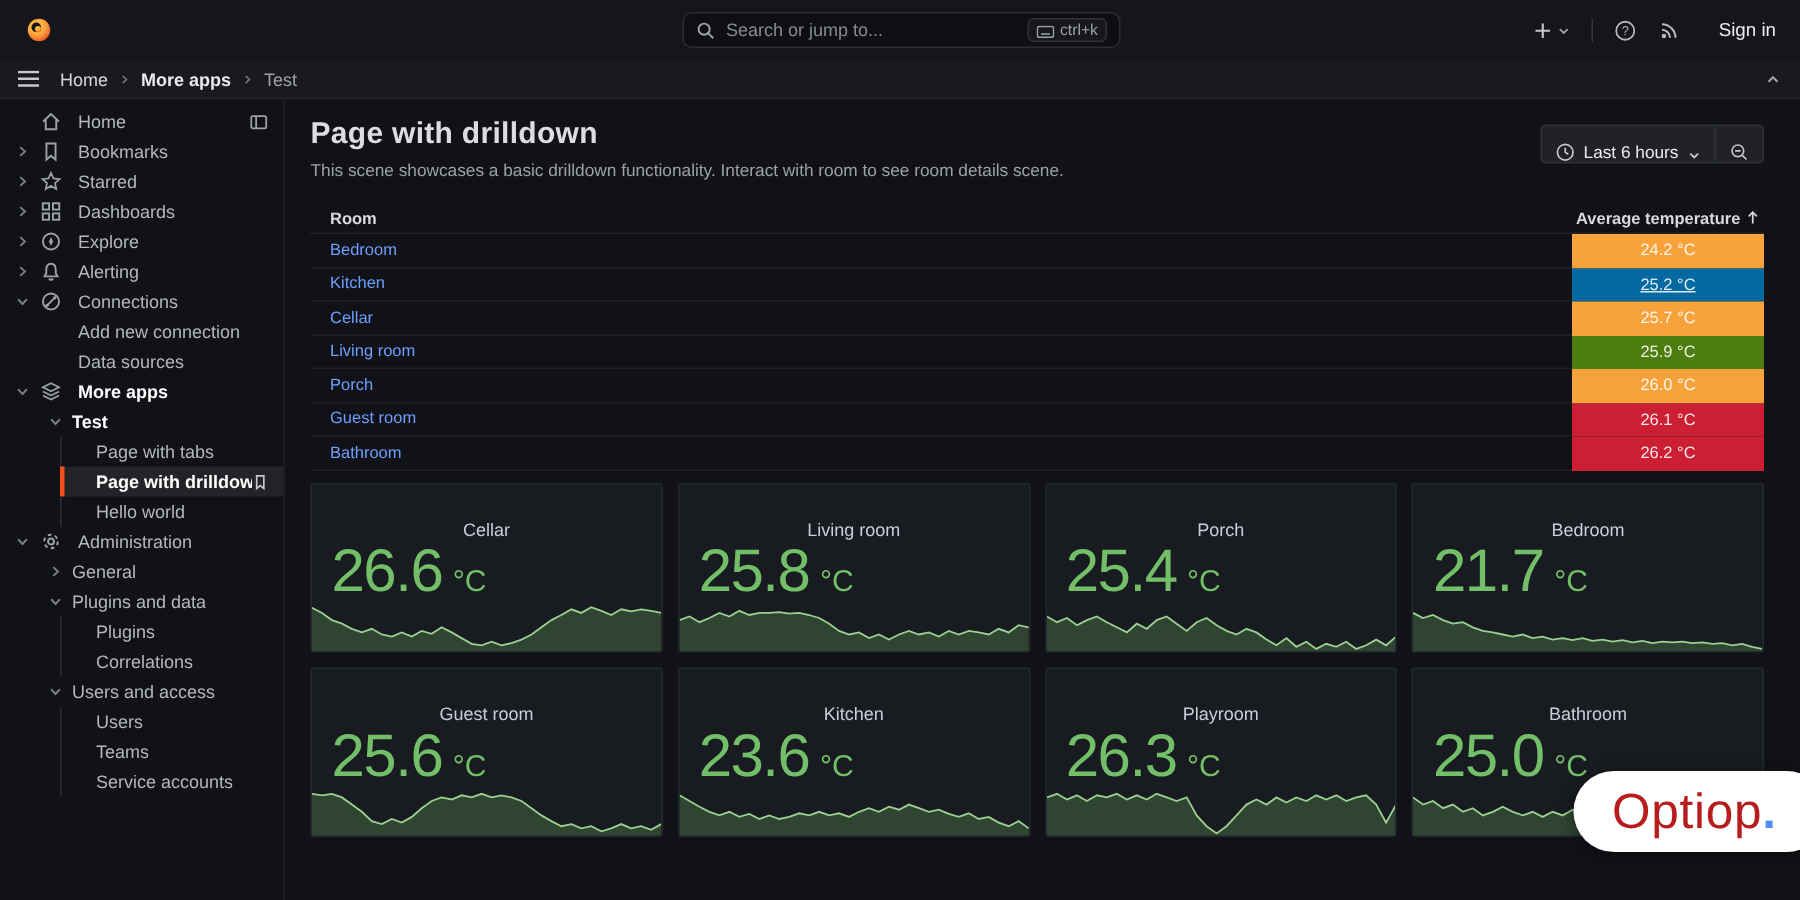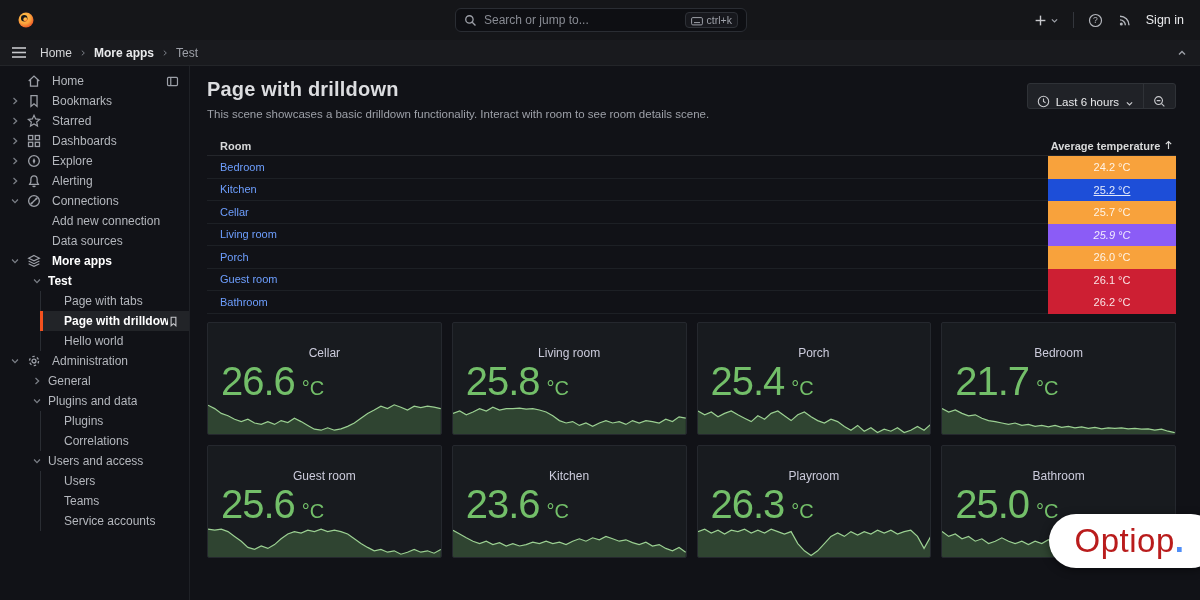--- a/index.html
+++ b/index.html
@@ -15,7 +15,7 @@
   .kbd-badge { display:flex; align-items:flex-end; gap:4px; color:#9da0a8; font-size:10.5px; padding:1px 5px; border:1px solid #2e3137; border-radius:4px; background:#17181d; }
   .top-right { margin-left:auto; display:flex; align-items:center; gap:14px; }
   .tr-divider { width:1px; height:16px; background:#33363c; }
-  .signin { color:#e9eaec; font-size:12.5px; display:flex; align-items:center; gap:16px; cursor:pointer; }
+  .signin { color:#e9eaec; font-size:12.5px; display:flex; align-items:center; gap:16px; cursor:pointer;margin-left:12px; }
   .newbtn { display:flex; align-items:center; gap:3px; cursor:pointer; }
 
   

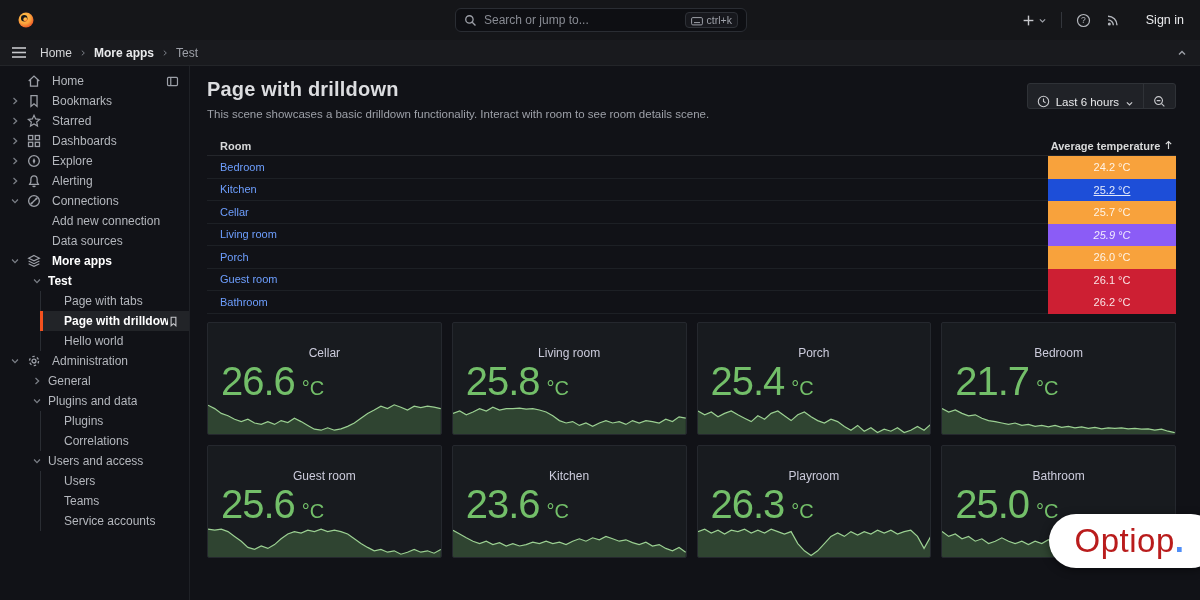--- a/index.html
+++ b/index.html
@@ -477,7 +477,7 @@
               <div class="c-room">
                 <a>Kitchen</a>
               </div>
-              <div class="c-temp" style="background: #1d4ed8; text-decoration: underline;">25.2 °C</div>
+              <div class="c-temp" style="background: #0369a1; text-decoration: underline;">25.2 °C</div>
             </div>
             <div class="t-row">
               <div class="c-room">

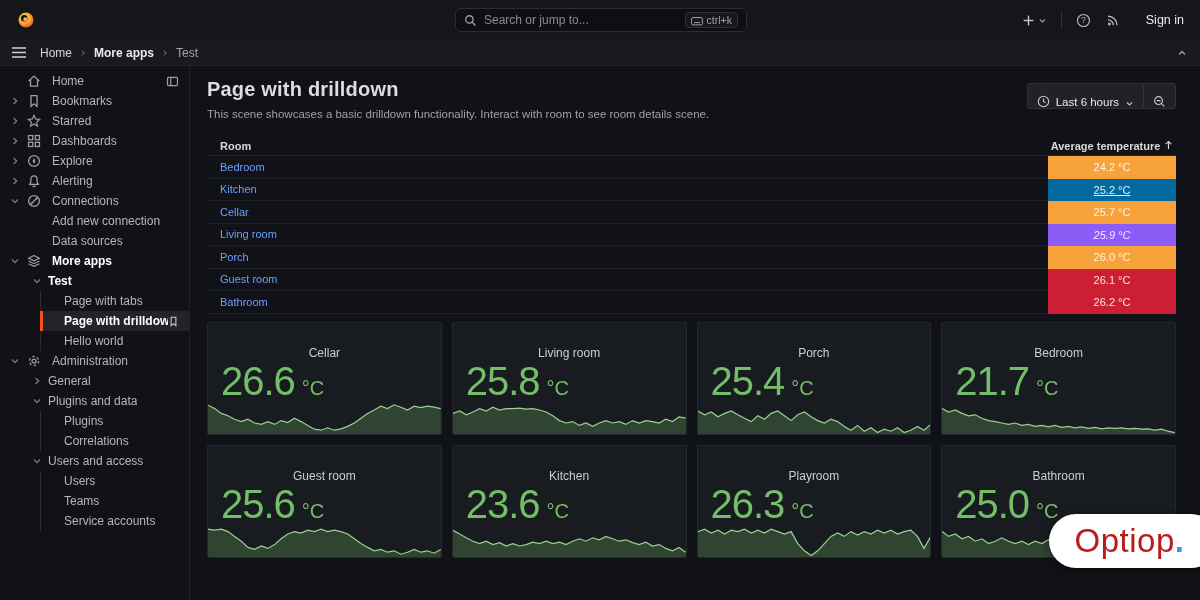--- a/index.html
+++ b/index.html
@@ -489,7 +489,7 @@
               <div class="c-room">
                 <a>Living room</a>
               </div>
-              <div class="c-temp" style="background: #8b5cf6; font-style: italic;">25.9 °C</div>
+              <div class="c-temp" style="background: #4d7c0f;">25.9 °C</div>
             </div>
             <div class="t-row">
               <div class="c-room">

